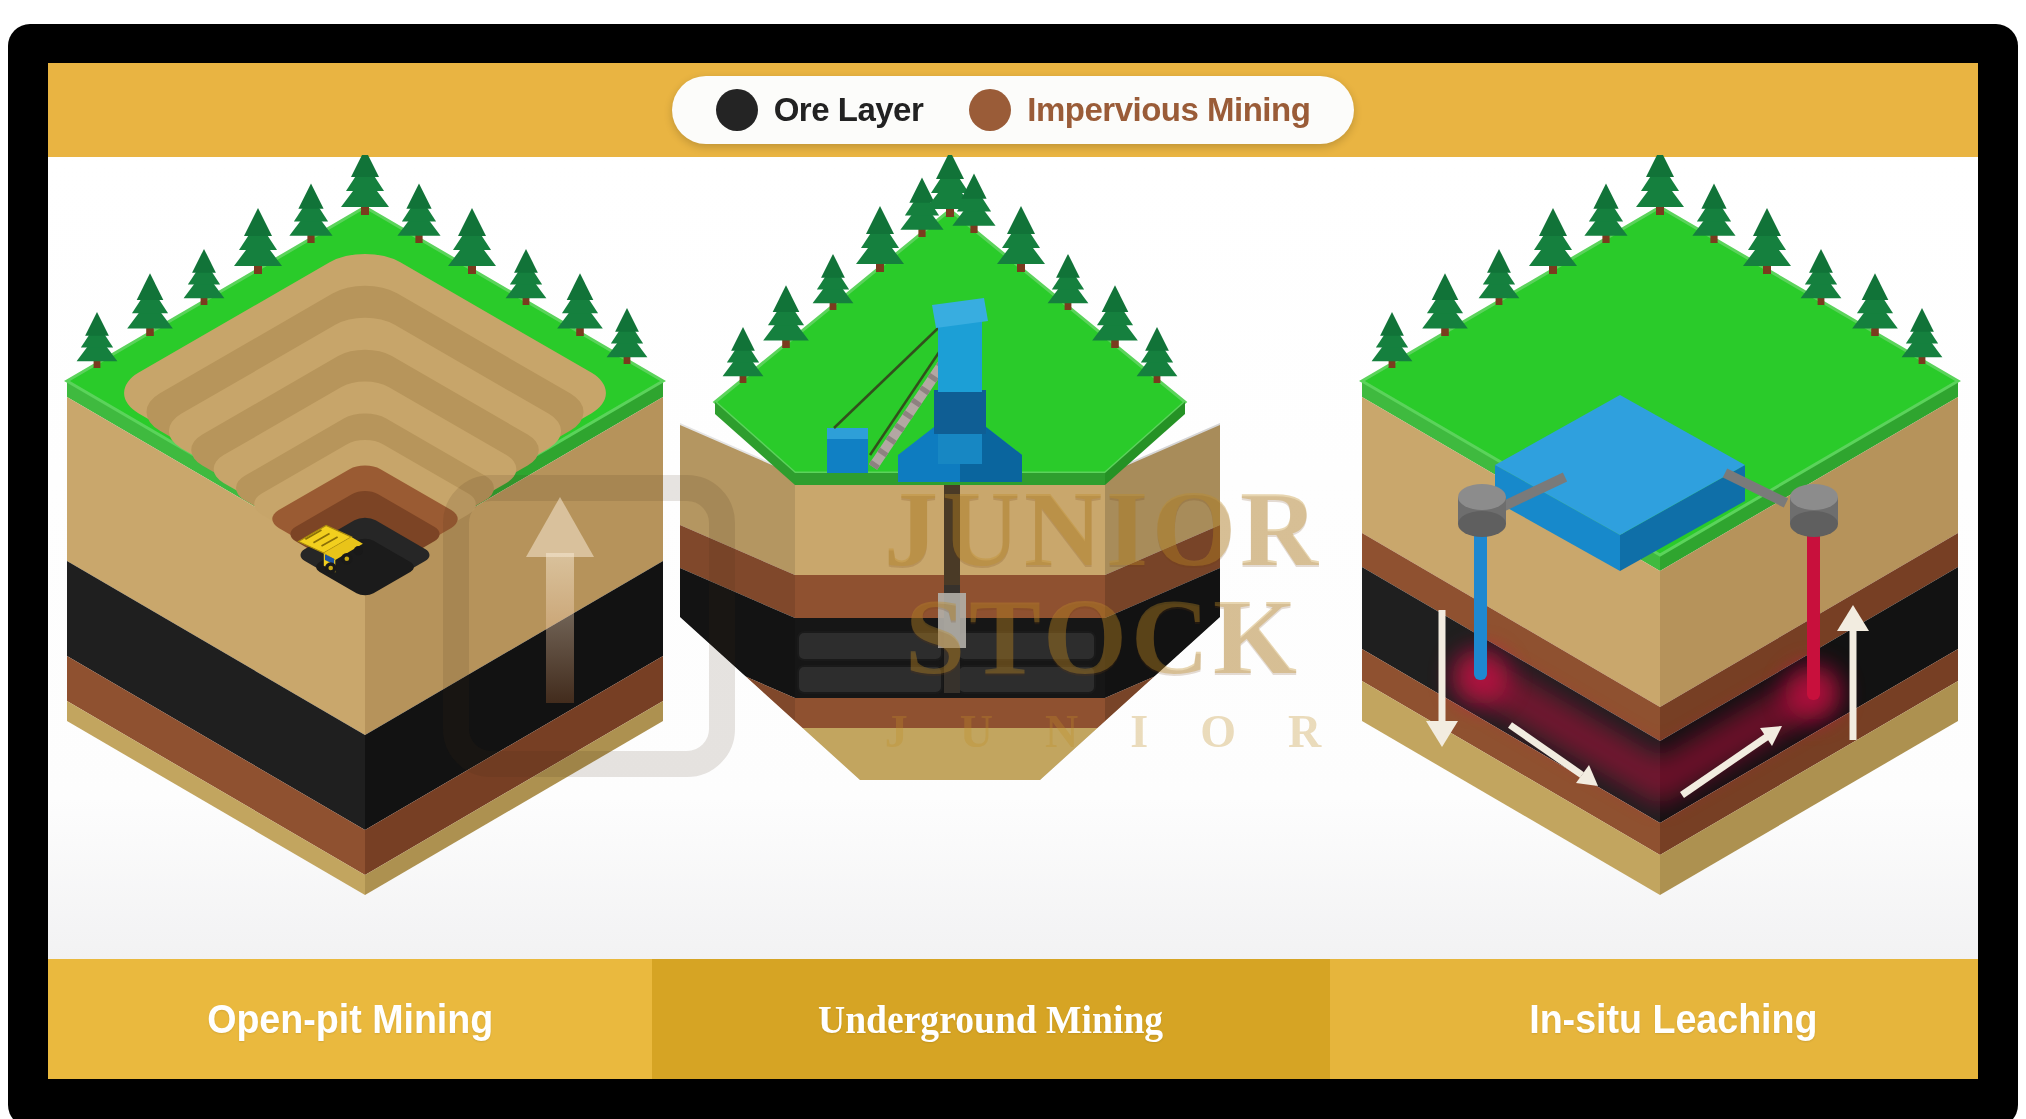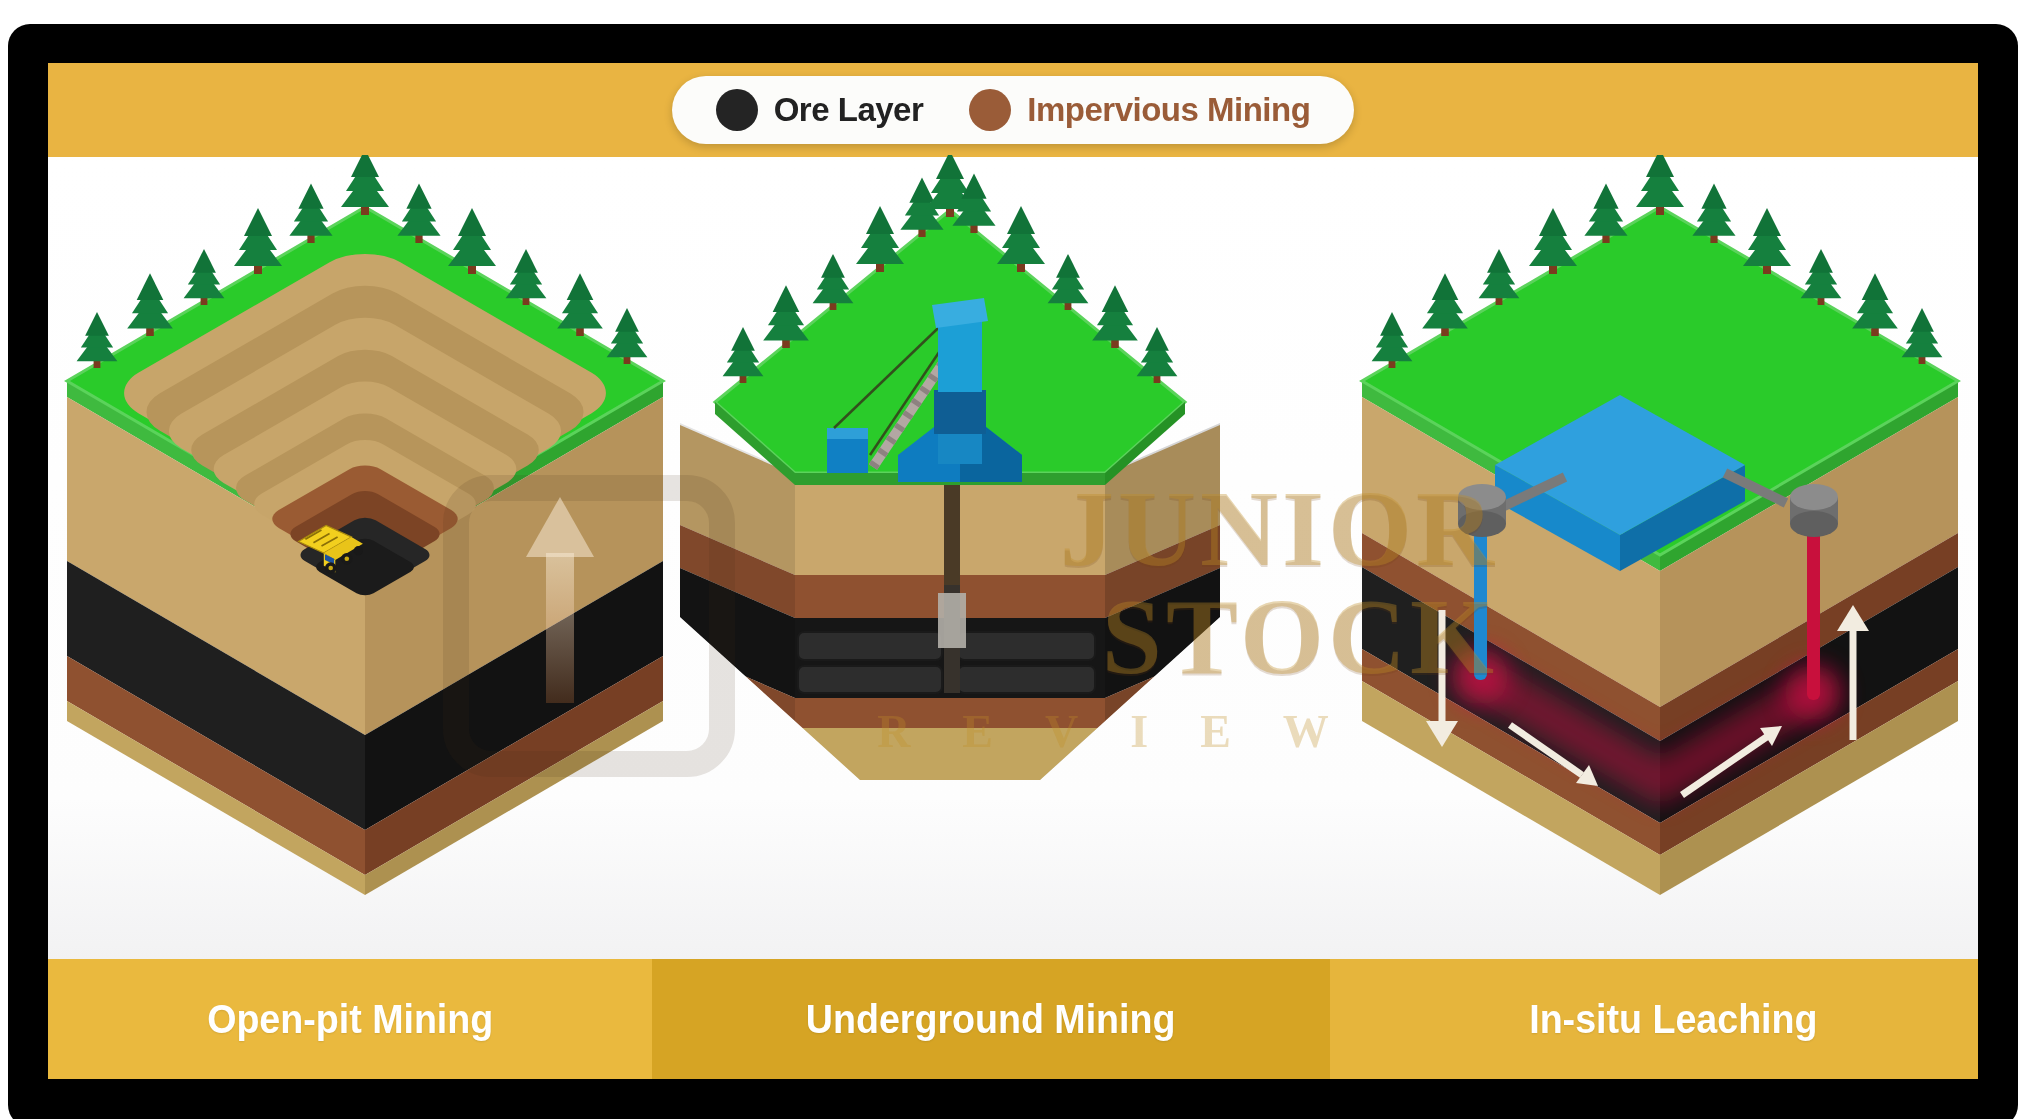--- a/index.html
+++ b/index.html
@@ -35,7 +35,7 @@
             background:linear-gradient(180deg,rgba(246,232,210,.55),rgba(210,120,60,.25));}
   .wm-text{position:absolute;left:330px;top:18px;width:790px;text-align:center;}
   .wm-line1{font-family:"Liberation Serif",serif;font-weight:bold;font-size:108px;
-            letter-spacing:4px;line-height:1;text-shadow:0 2px 0 rgba(110,60,15,.18);text-align:right;}
+            letter-spacing:4px;line-height:1;text-shadow:0 2px 0 rgba(110,60,15,.18);}
   .wm-line2{font-family:"Liberation Serif",serif;font-weight:bold;font-size:46px;
             letter-spacing:52px;margin-top:14px;text-indent:52px;opacity:.85;}
   .footer{position:absolute;left:0;top:896px;width:1930px;height:120px;display:flex;}

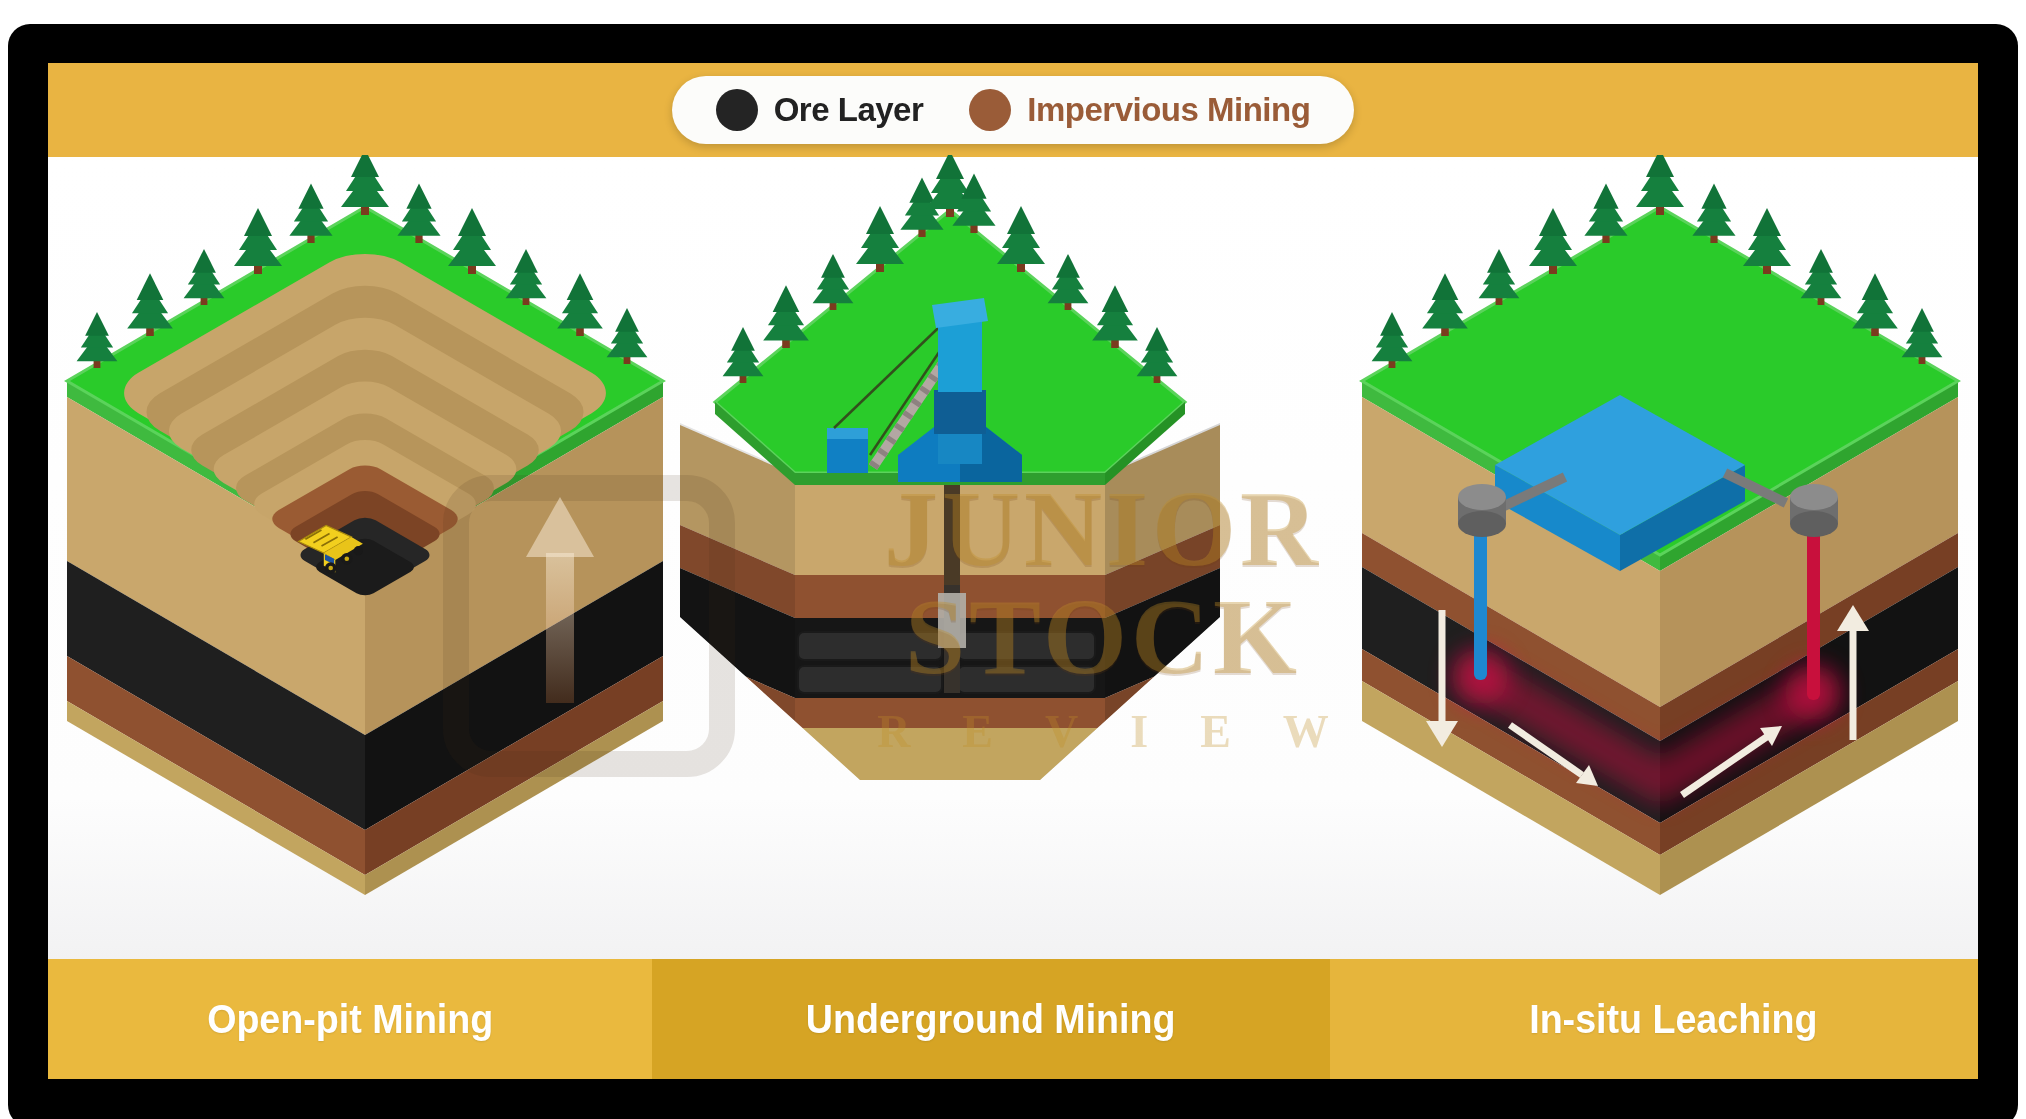--- a/index.html
+++ b/index.html
@@ -293,7 +293,7 @@
       <div class="wm-arrow-stem"></div>
       <div class="wm-text">
         <div class="wm-line1">JUNIOR STOCK</div>
-        <div class="wm-line2">REVIEW</div>
+        <div class="wm-line2">JUNIOR</div>
       </div>
     </div>
   </div>

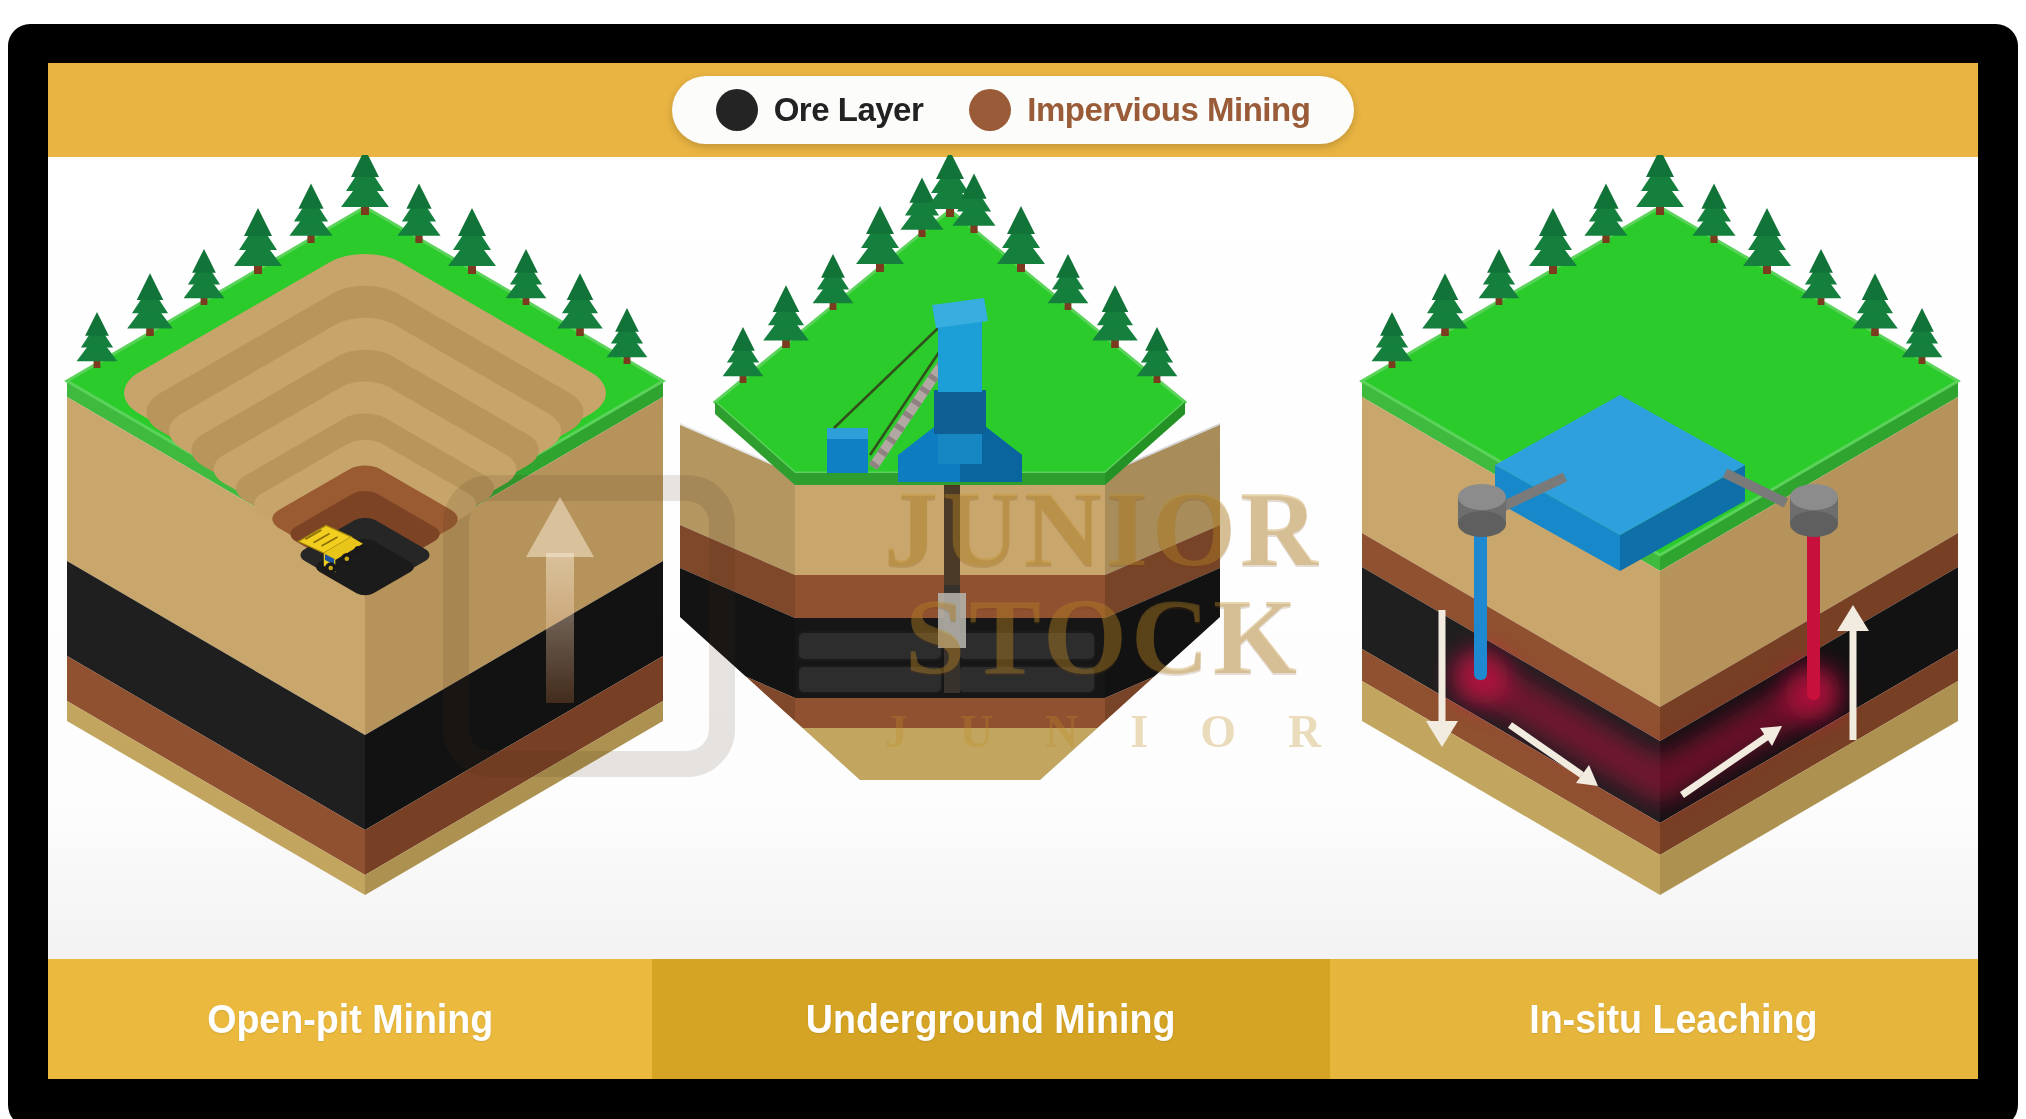--- a/index.html
+++ b/index.html
@@ -41,7 +41,7 @@
   .footer{position:absolute;left:0;top:896px;width:1930px;height:120px;display:flex;}
   .panel{height:120px;display:flex;align-items:center;justify-content:center;}
   .p1{width:641px;background:var(--panel-light,#EAB93E);}
-  .p2{width:720px;background:var(--panel-dark,#D6A424);}
+  .p2{width:720px;background:var(--panel-dark,#D6A424);font-family:Liberation Serif, serif;}
   .p3{width:647px;background:var(--panel-light2,#E6B53C);padding-left:39px;}
   .panel-title{color:#fff;font-size:40px;font-weight:bold;letter-spacing:0px;
                text-shadow:0 1px 2px rgba(0,0,0,.10);transform:scaleX(.94);}

